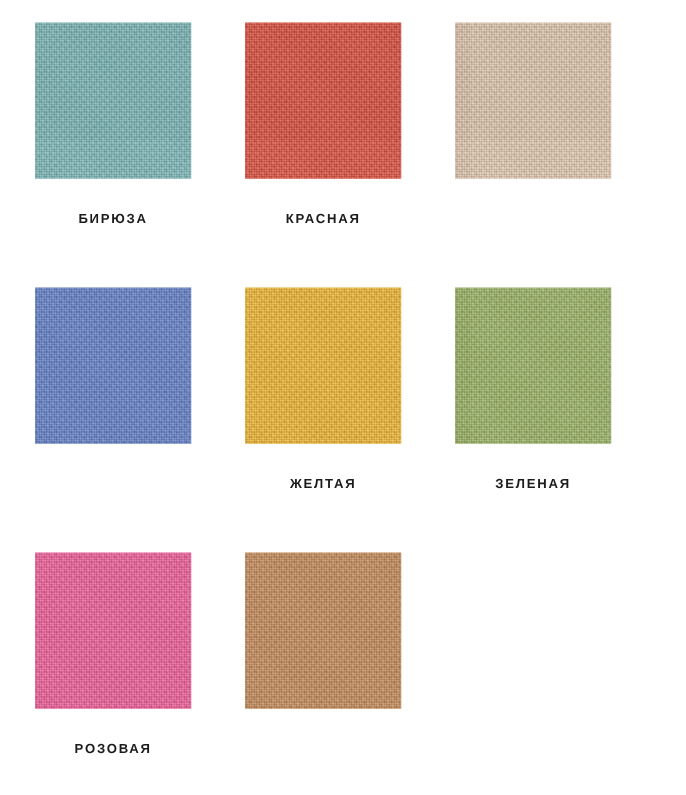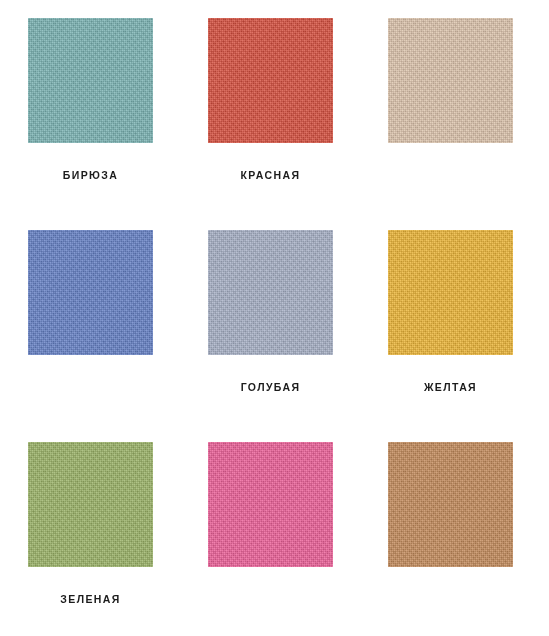--- a/index.html
+++ b/index.html
@@ -34,7 +34,7 @@
     padding-left: 28px;
     padding-right: 28px;
     box-sizing: border-box;
-    column-gap: 16px;
+    column-gap: 4px;
   }
 
   .swatch-cell {

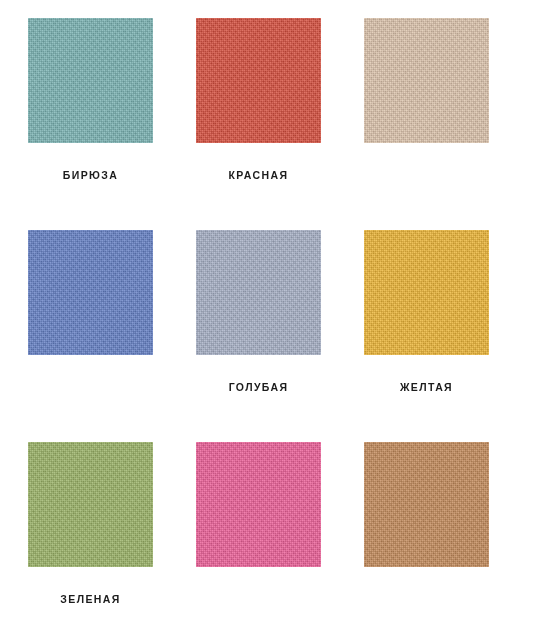--- a/index.html
+++ b/index.html
@@ -155,14 +155,6 @@
       </div>
     </div>
 
-    <div class="swatch-cell">
-      <div class="swatch-chip" style="background-color: rgb(168, 178, 200);">
-        <div class="tex-a"></div>
-        <div class="tex-b"></div>
-        <div class="tex-c"></div>
-      </div>
-      <div class="swatch-label" style="color: rgb(28, 28, 28);">ГОЛУБАЯ</div>
-    </div>
 
     <div class="swatch-cell">
       <div class="swatch-chip" style="background-color: rgb(239, 183, 55);">

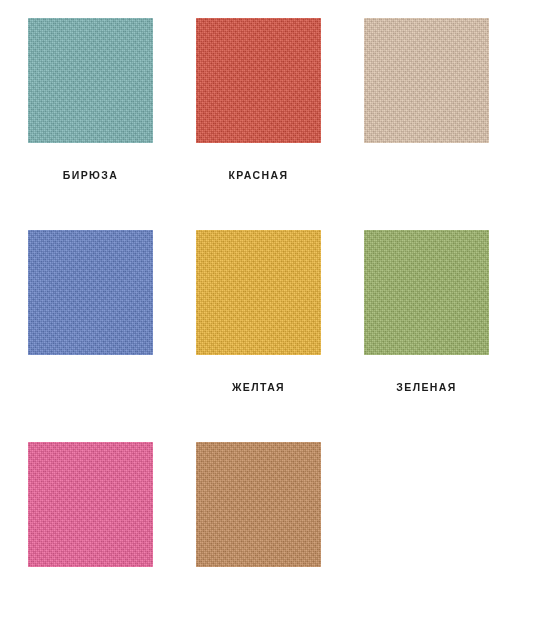--- a/index.html
+++ b/index.html
@@ -180,6 +180,7 @@
         <div class="tex-b"></div>
         <div class="tex-c"></div>
       </div>
+      <div class="swatch-label" style="color: rgb(28, 28, 28);">РОЗОВАЯ</div>
     </div>
 
     <div class="swatch-cell">

